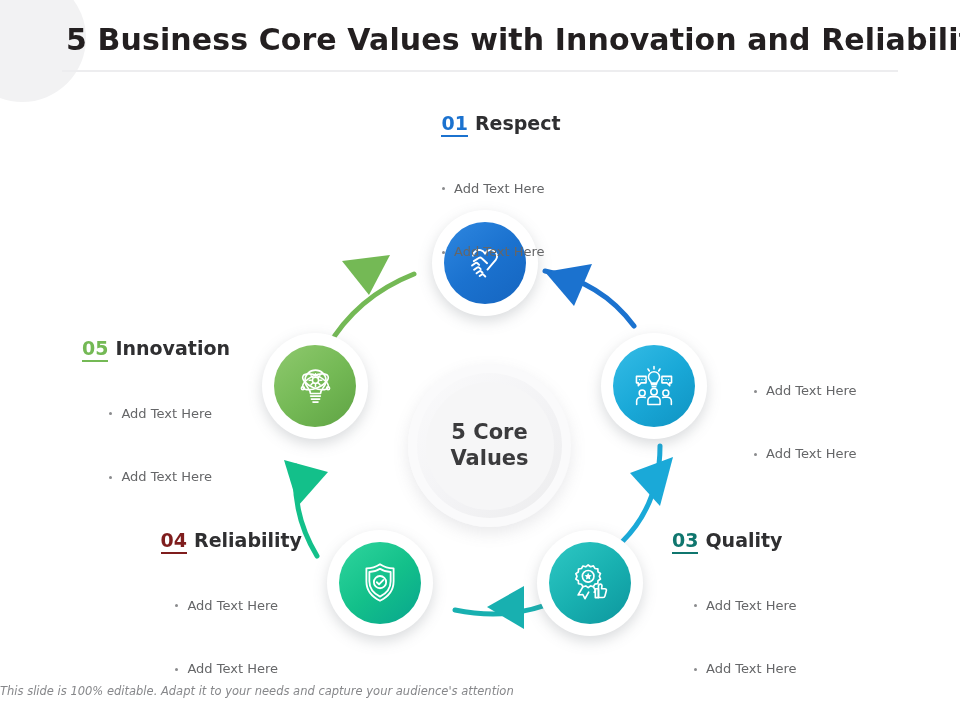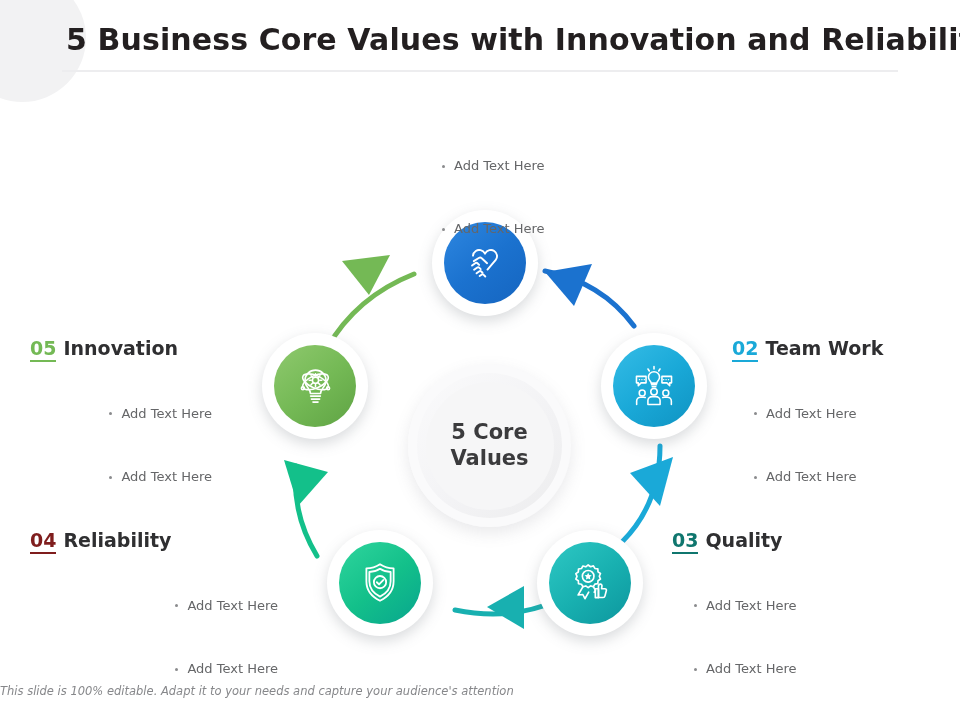--- a/index.html
+++ b/index.html
@@ -357,6 +357,10 @@
   </div>
 
   <div class="label-block lb-1 lb-center">
+    <div class="label-head">
+      <span class="label-num" style="color:#1b72cf">01</span>
+      <span class="label-title">Respect</span>
+    </div>
     <ul class="bullets" style="padding-left:46px;">
       <li>
           <span class="dot"></span>

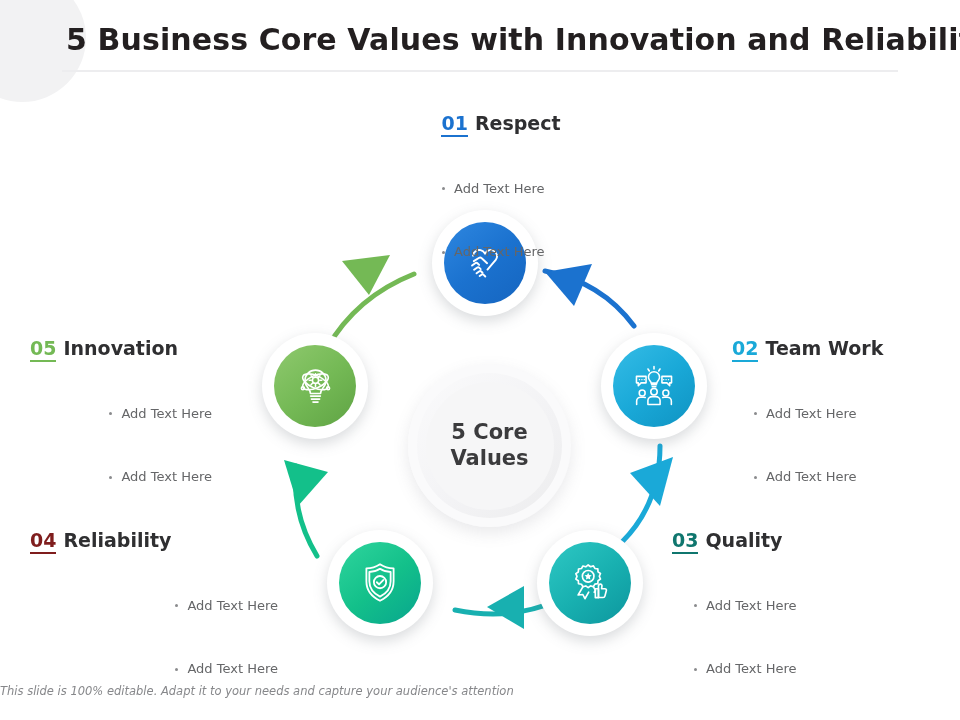--- a/index.html
+++ b/index.html
@@ -186,7 +186,7 @@
   }
   .lb-center .label-head { justify-content: center; }
   .lb-center .bullets li { justify-content: flex-start; }
-  .lb-right-align .label-head { }
+  .lb-right-align .label-head { justify-content: flex-end; }
   .lb-right-align .bullets li { justify-content: flex-end; }
 
   

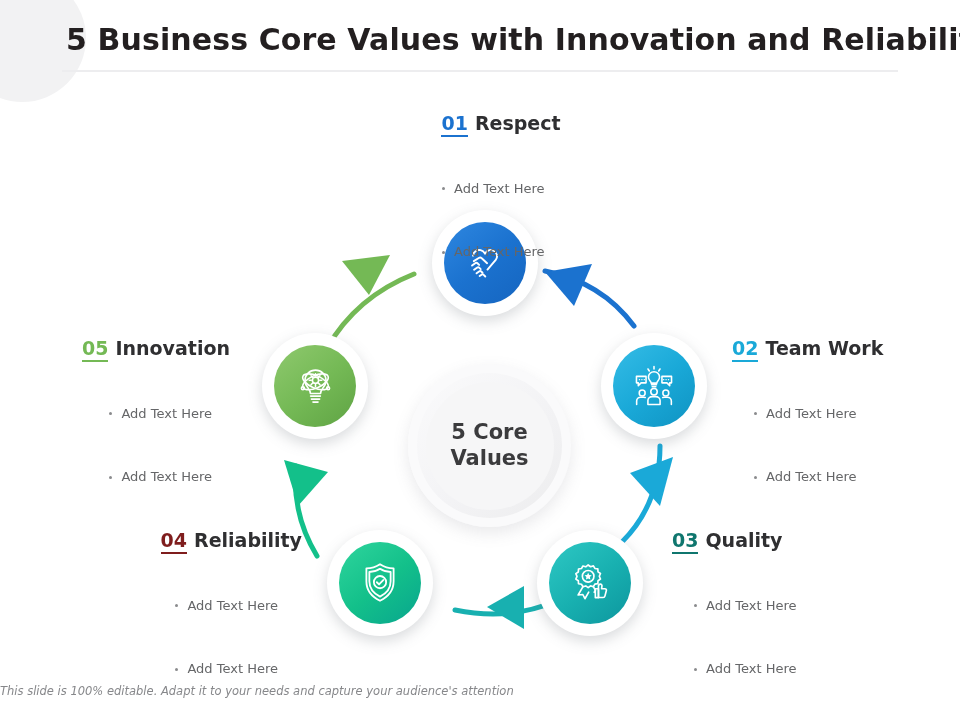--- a/index.html
+++ b/index.html
@@ -374,10 +374,6 @@
   </div>
 
   <div class="label-block lb-2">
-    <div class="label-head">
-      <span class="label-num" style="color:#1aa9d8">02</span>
-      <span class="label-title">Team Work</span>
-    </div>
     <ul class="bullets" style="padding-left:22px;">
       <li>
           <span class="dot"></span>

